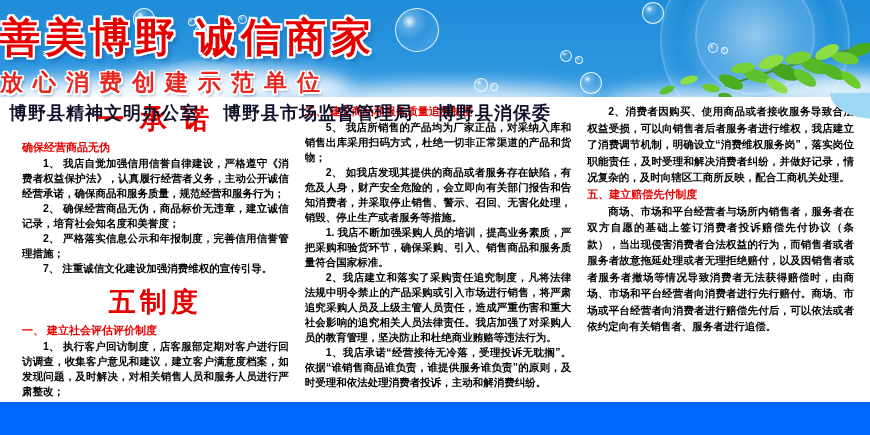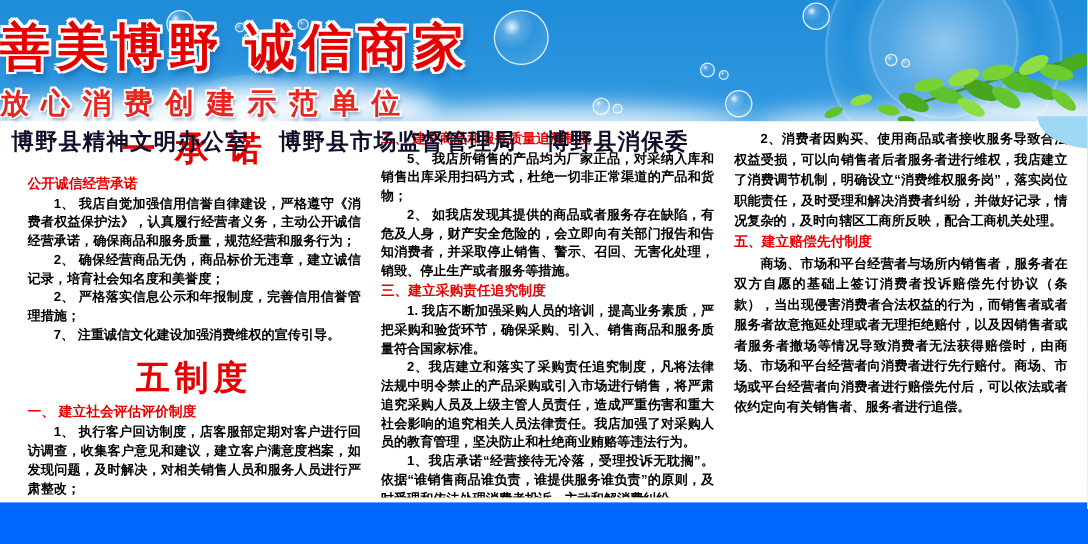--- a/index.html
+++ b/index.html
@@ -113,7 +113,7 @@
 
     <div class="col">
       <div class="big-heading">一 承 诺</div>
-      <div class="red-sub">公开诚信经营承诺</div>
+      <div class="red-sub">确保经营商品无伪</div>
       <p>1、 我店自觉加强信用信誉自律建设，严格遵守《消费者权益保护法》，认真履行经营者义务，主动公开诚信经营承诺，确保商品和服务质量，规范经营和服务行为；</p>
       <p>2、 确保经营商品无伪，商品标价无违章，建立诚信记录，培育社会知名度和美誉度；</p>
       <p>2、 严格落实信息公示和年报制度，完善信用信誉管理措施；</p>

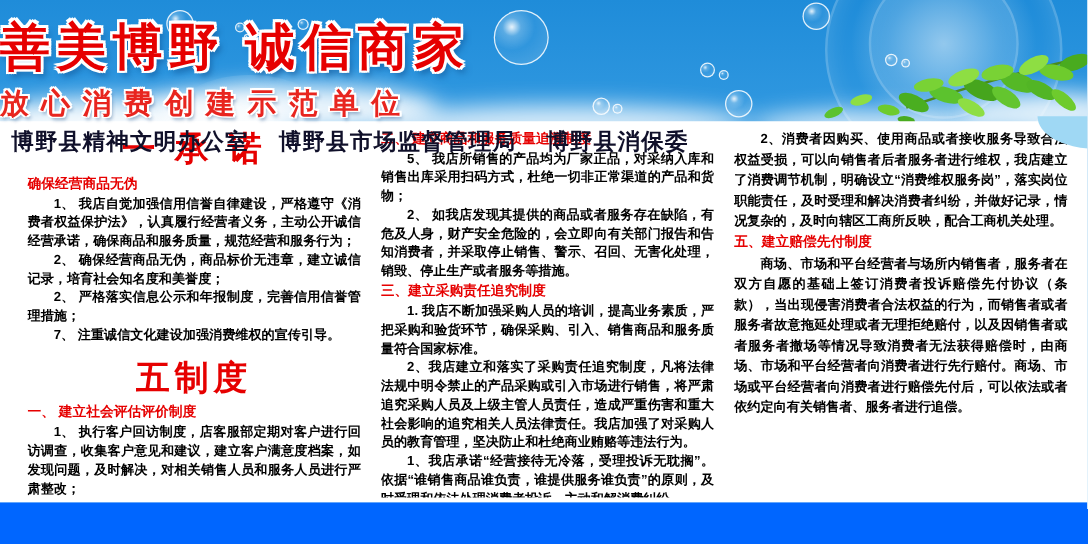--- a/index.html
+++ b/index.html
@@ -128,7 +128,6 @@
       <div class="red-sub">二、 建立商品和服务质量追溯制度</div>
       <p>5、 我店所销售的产品均为厂家正品，对采纳入库和销售出库采用扫码方式，杜绝一切非正常渠道的产品和货物；</p>
       <p>2、 如我店发现其提供的商品或者服务存在缺陷，有危及人身，财产安全危险的，会立即向有关部门报告和告知消费者，并采取停止销售、警示、召回、无害化处理，销毁、停止生产或者服务等措施。</p>
-      <div class="red-sub">三、建立采购责任追究制度</div>
       <p>1. 我店不断加强采购人员的培训，提高业务素质，严把采购和验货环节，确保采购、引入、销售商品和服务质量符合国家标准。</p>
       <p>2、我店建立和落实了采购责任追究制度，凡将法律法规中明令禁止的产品采购或引入市场进行销售，将严肃追究采购人员及上级主管人员责任，造成严重伤害和重大社会影响的追究相关人员法律责任。我店加强了对采购人员的教育管理，坚决防止和杜绝商业贿赂等违法行为。</p>
       <p>1、我店承诺“经营接待无冷落，受理投诉无耽搁”。依据“谁销售商品谁负责，谁提供服务谁负责”的原则，及时受理和依法处理消费者投诉，主动和解消费纠纷。</p>

